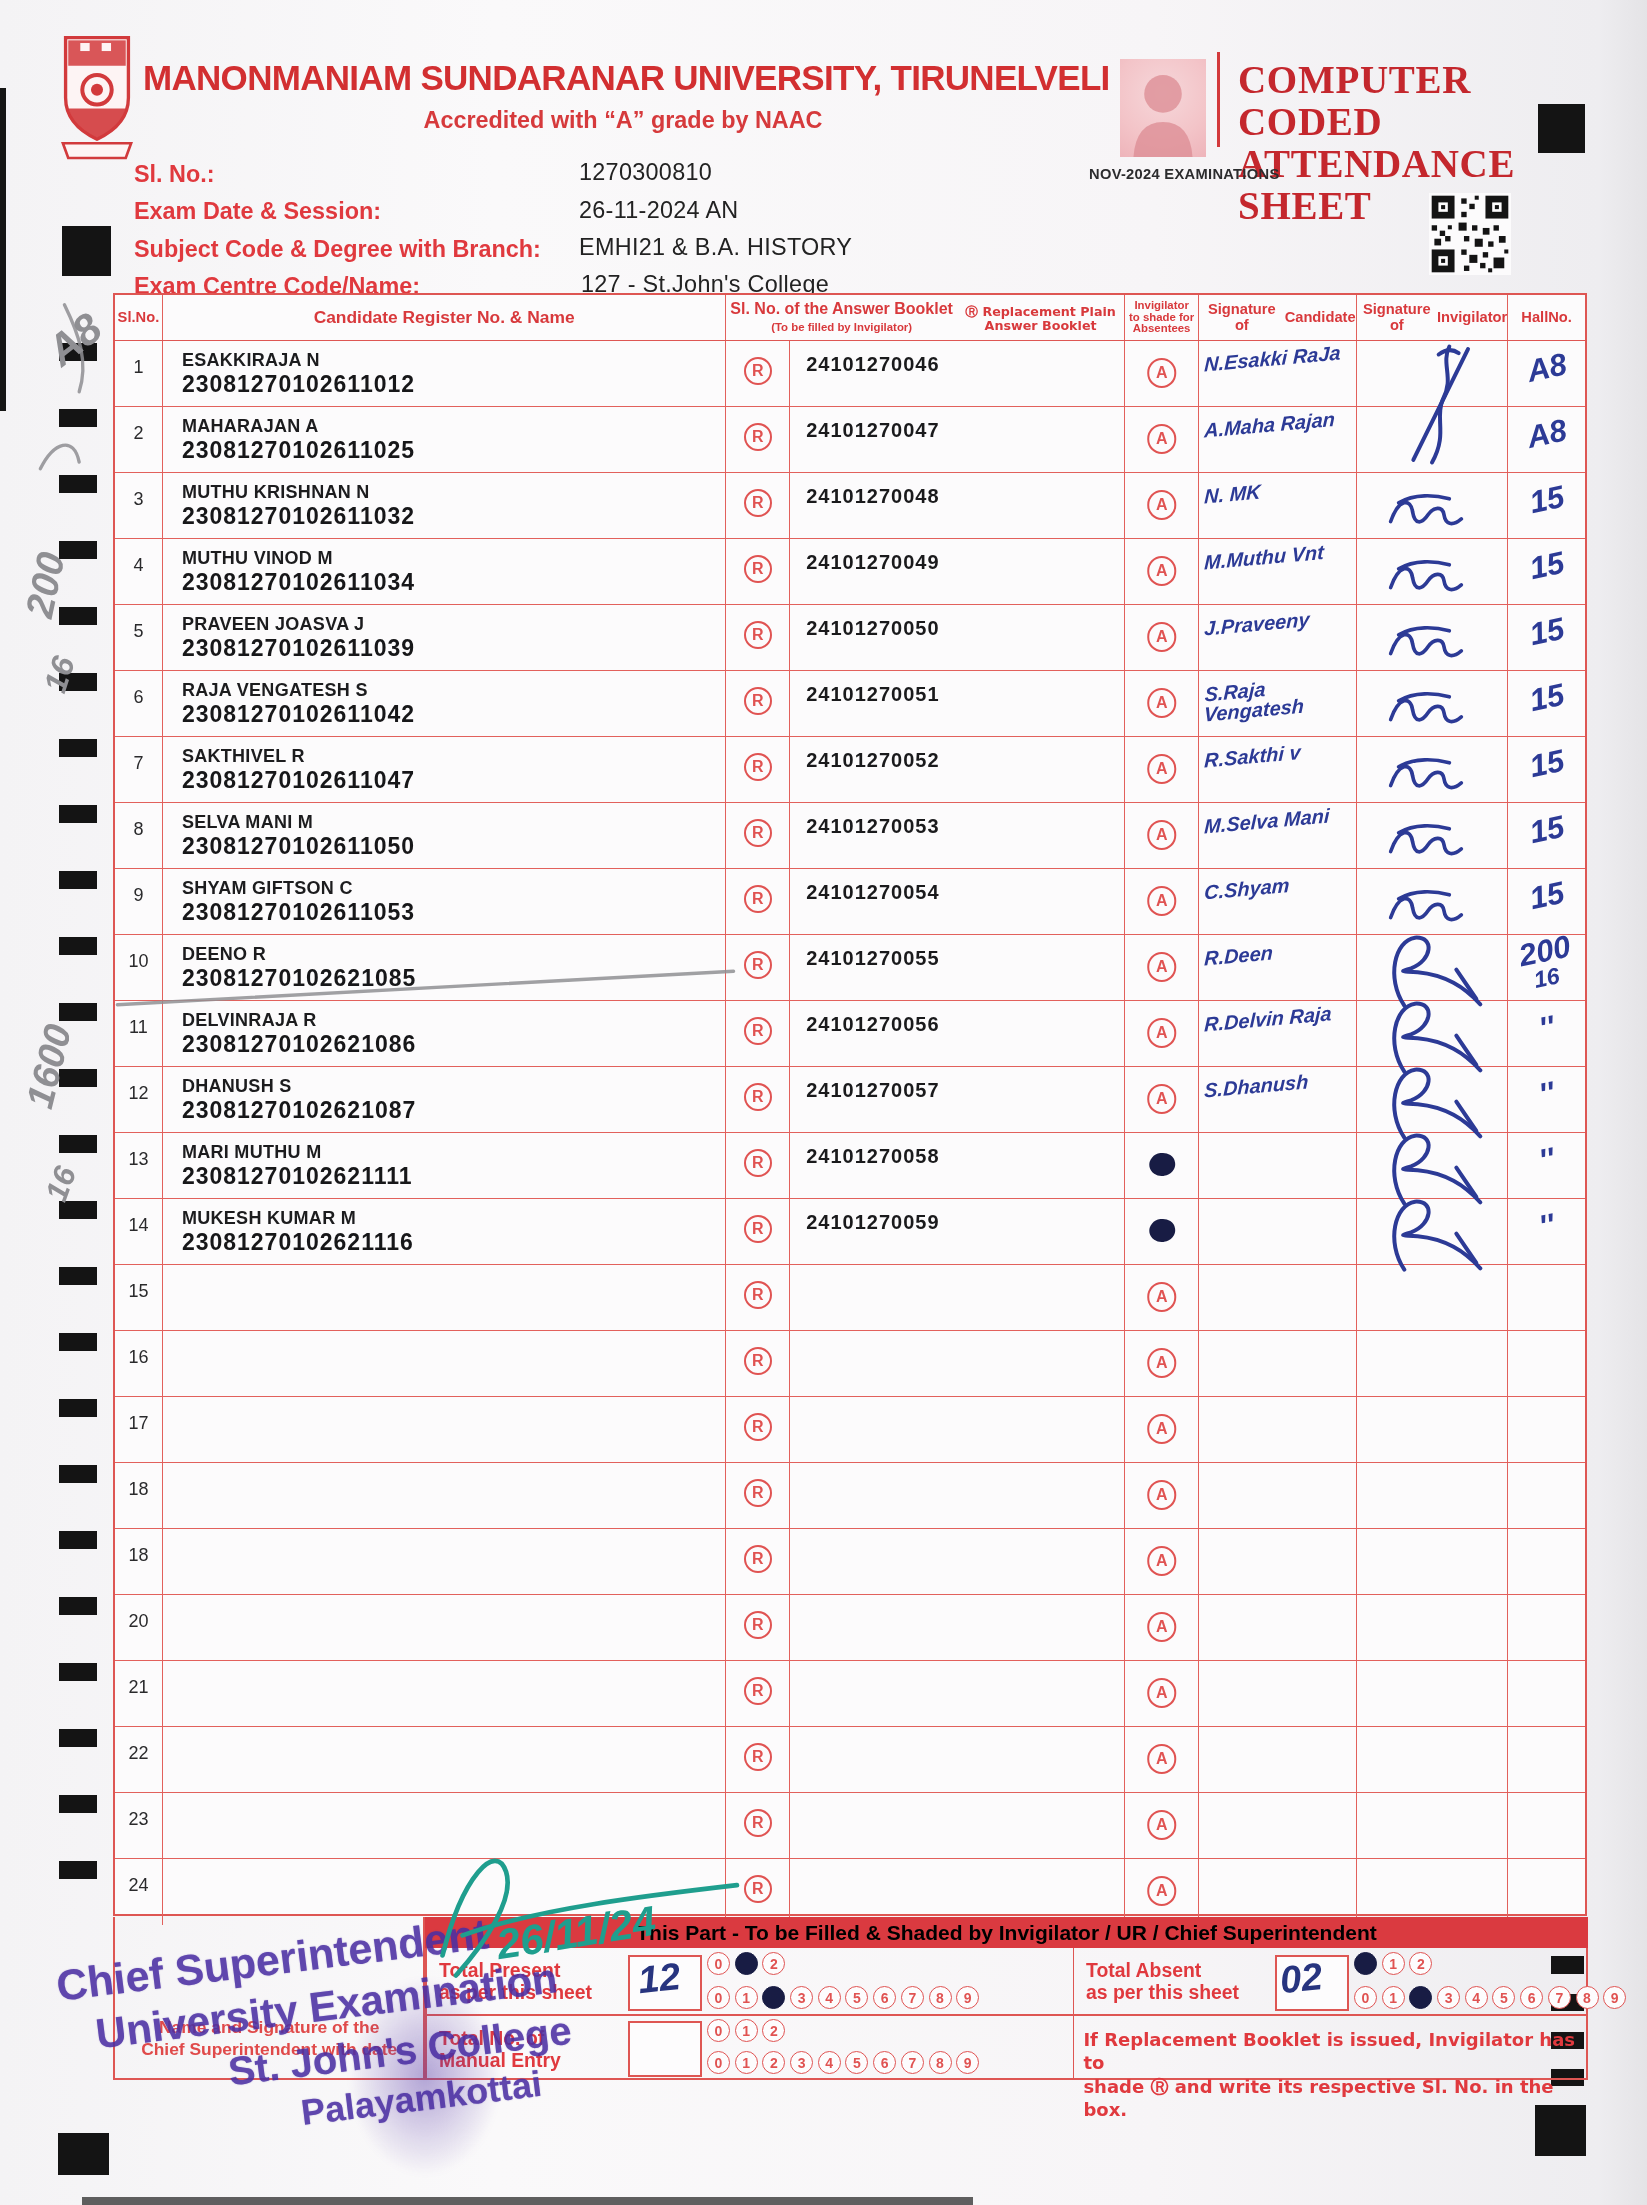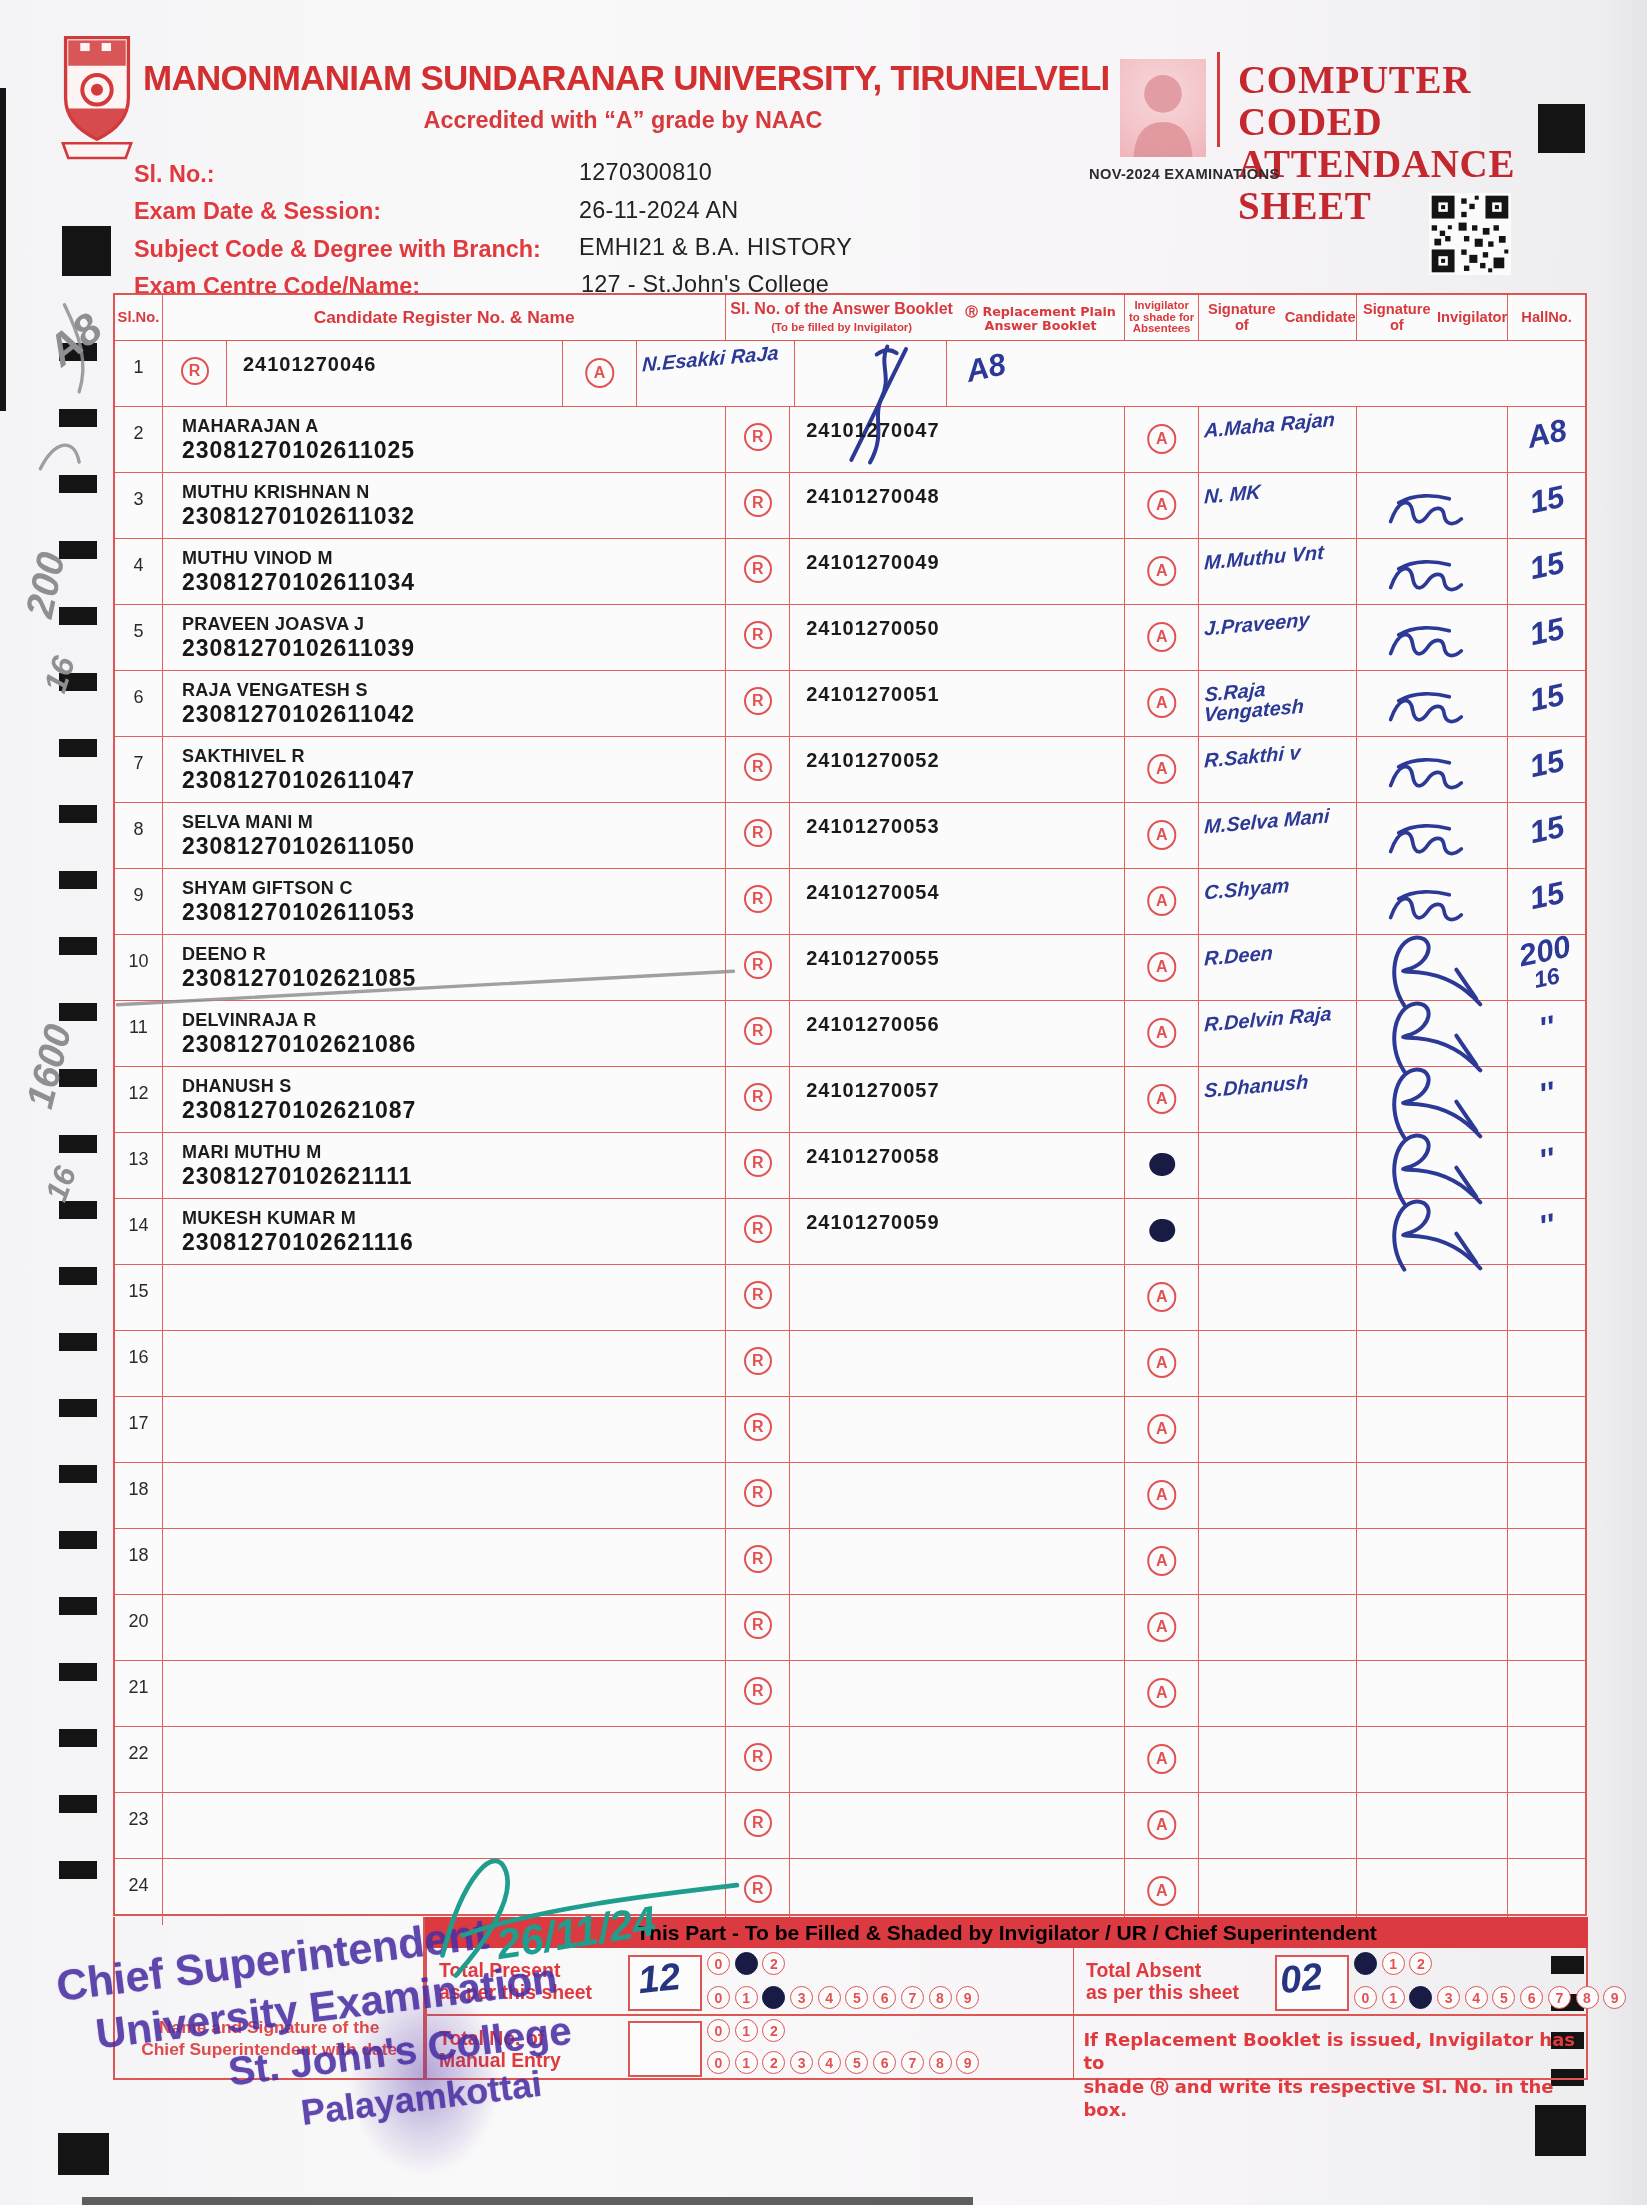--- a/index.html
+++ b/index.html
@@ -215,6 +215,10 @@
           <div class="cell w-slno">
             <span class="slno-txt">1</span>
           </div>
+          <div class="cell w-name">
+            <div class="cand-name">ESAKKIRAJA N</div>
+            <div class="cand-reg">23081270102611012</div>
+          </div>
           <div class="cell w-rsym">
             <span class="circ circ-r">R</span>
           </div>

